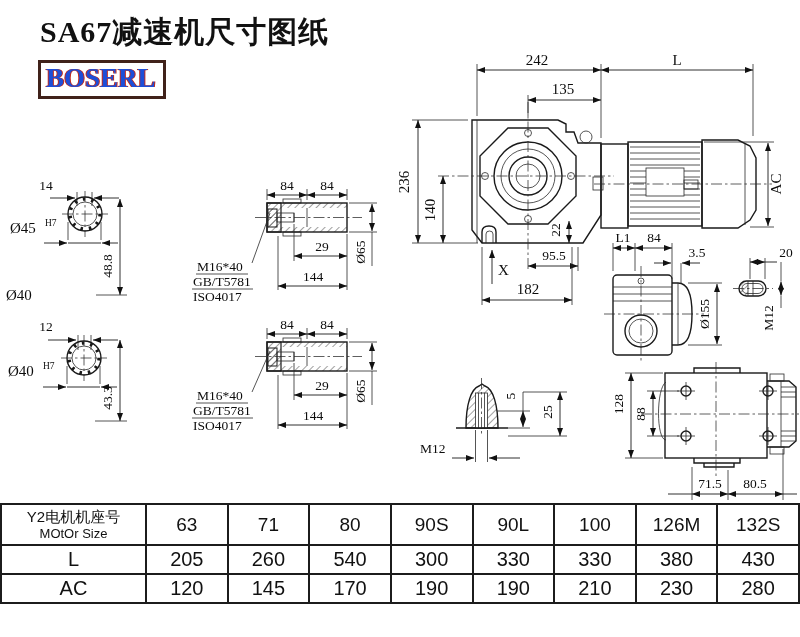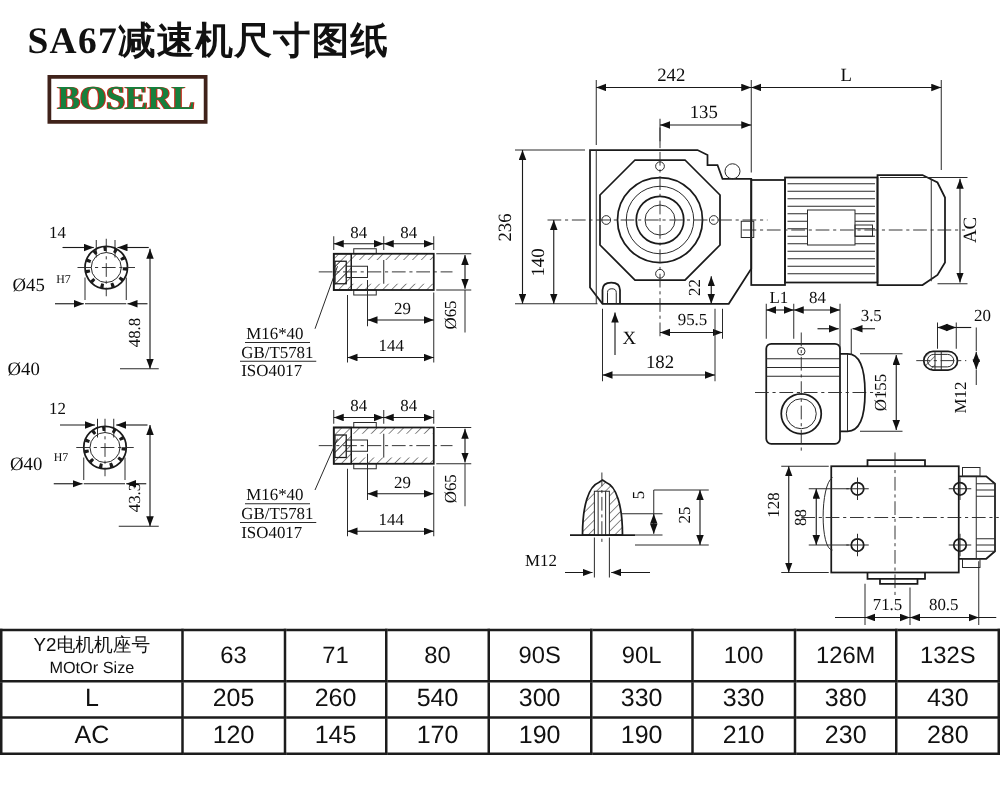--- a/index.html
+++ b/index.html
@@ -5,7 +5,7 @@
   html,body{margin:0;padding:0;background:#fff;}
   #stage{position:relative;width:800px;height:637px;background:#fff;overflow:hidden;
          font-family:"Liberation Serif",serif;}
-  #title{position:absolute;top:12px;left:22px;font-size:30px;font-weight:bold;color:#111;
+  #title{position:absolute;top:12px;left:40px;font-size:30px;font-weight:bold;color:#111;
          letter-spacing:1px;font-family:"Liberation Serif",serif;}
   #logo{position:absolute;top:60px;left:38px;border:3px solid #40221a;background:#fff;
         padding:0 7px 2px 5px;font-size:27px;font-weight:bold;color:#15803d;

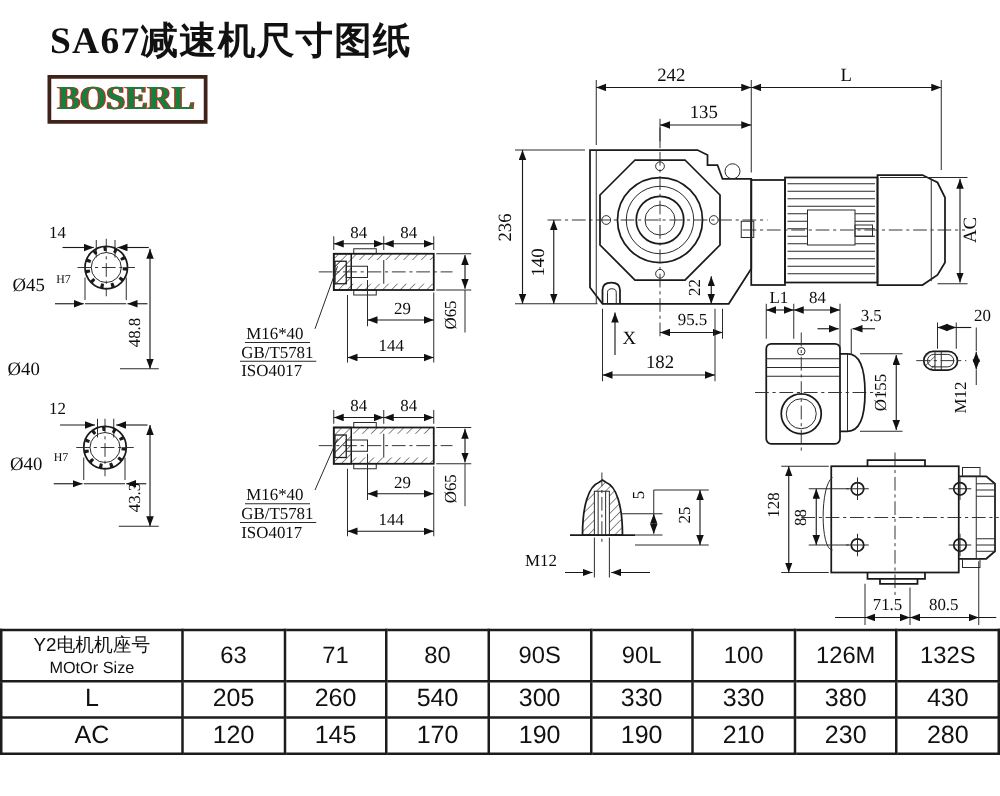--- a/index.html
+++ b/index.html
@@ -8,7 +8,7 @@
   #title{position:absolute;top:12px;left:40px;font-size:30px;font-weight:bold;color:#111;
          letter-spacing:1px;font-family:"Liberation Serif",serif;}
   #logo{position:absolute;top:60px;left:38px;border:3px solid #40221a;background:#fff;
-        padding:0 7px 2px 5px;font-size:27px;font-weight:bold;color:#15803d;
+        padding:0 7px 2px 5px;font-size:27px;font-weight:bold;color:#1d4ed8;
         font-family:"Liberation Serif",serif;
         text-shadow:1px 0 #c42b1c,-1px 0 #c42b1c;}
   svg{position:absolute;top:0;left:0;}

